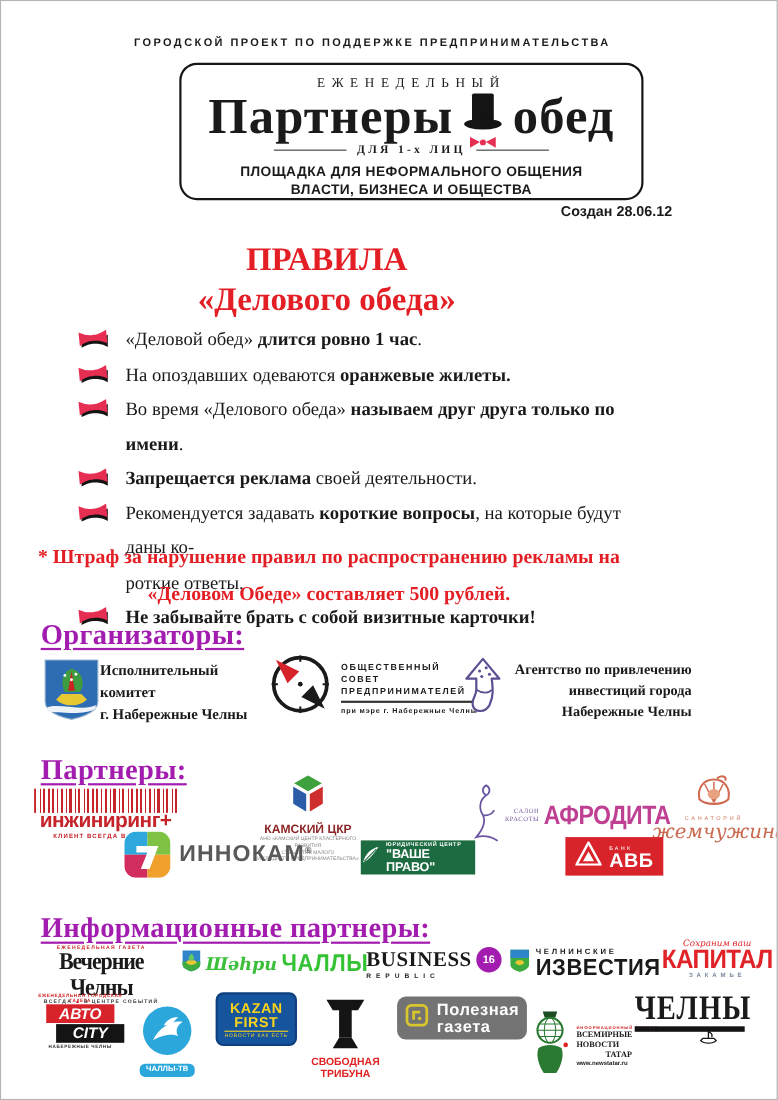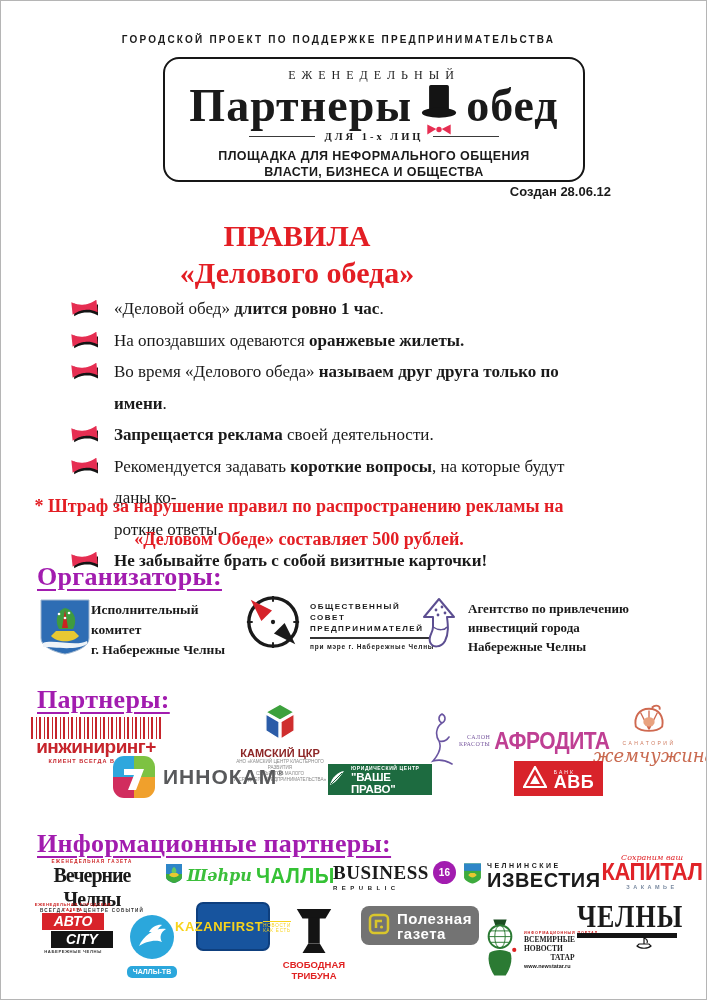--- a/index.html
+++ b/index.html
@@ -46,7 +46,7 @@
   .org-sovet .t .rule-line{height:1.5px;background:#333;margin:3px 0 2px;}
   .org-sovet .cap{font-size:6.5px;letter-spacing:.8px;}
   .org-agency{left:420px;top:596px;gap:11px;}
-  .org-agency .t{font-weight:bold;font-size:13px;line-height:19px;margin-top:2px;}
+  .org-agency .t{font-weight:bold;font-size:13px;line-height:19px;margin-top:2px;text-align:right;}
 
   
   .p-inzh{left:30px;top:716px;width:130px;text-align:center;}

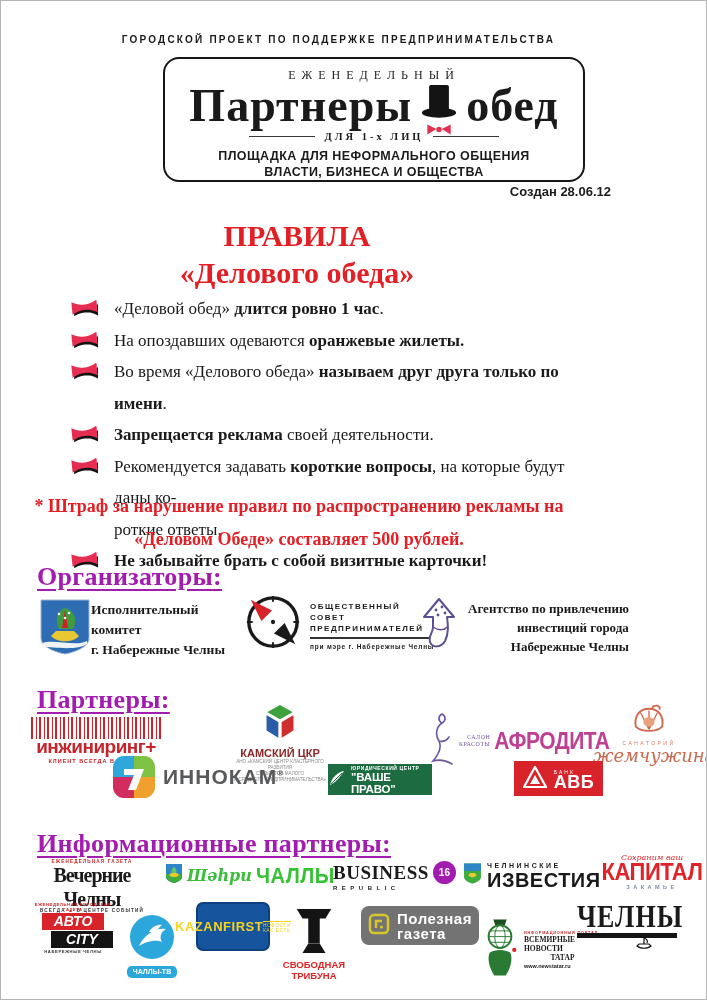--- a/index.html
+++ b/index.html
@@ -104,7 +104,7 @@
   .ip-tv{left:126px;top:913px;width:50px;text-align:center;}
   .ip-tv .lbl{margin-top:2px;background:#2ba7dc;border-radius:5px;color:#fff;font-weight:bold;font-size:7px;line-height:12px;}
   .ip-kzn{left:195px;top:901px;width:70px;height:45px;background:#17549e;border-radius:7px;color:#f8d31c;
-          display:flex;flex-direction:row;align-items:center;justify-content:center;border:2px solid #0e3f7e;}
+          display:flex;flex-direction:column;align-items:center;justify-content:center;border:2px solid #0e3f7e;}
   .ip-kzn .nm{font-weight:bold;font-size:13px;line-height:13px;letter-spacing:.5px;}
   .ip-kzn .tg{font-size:4.5px;letter-spacing:.8px;margin-top:1px;border-top:1px solid #f8d31c;padding-top:1px;}
   .ip-trb{left:281px;top:904px;width:64px;text-align:center;}

